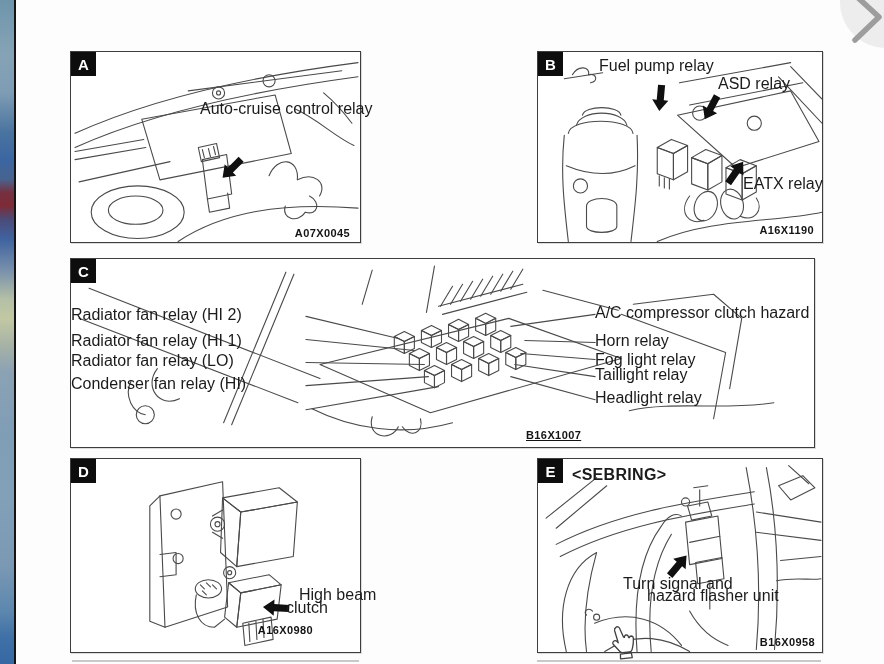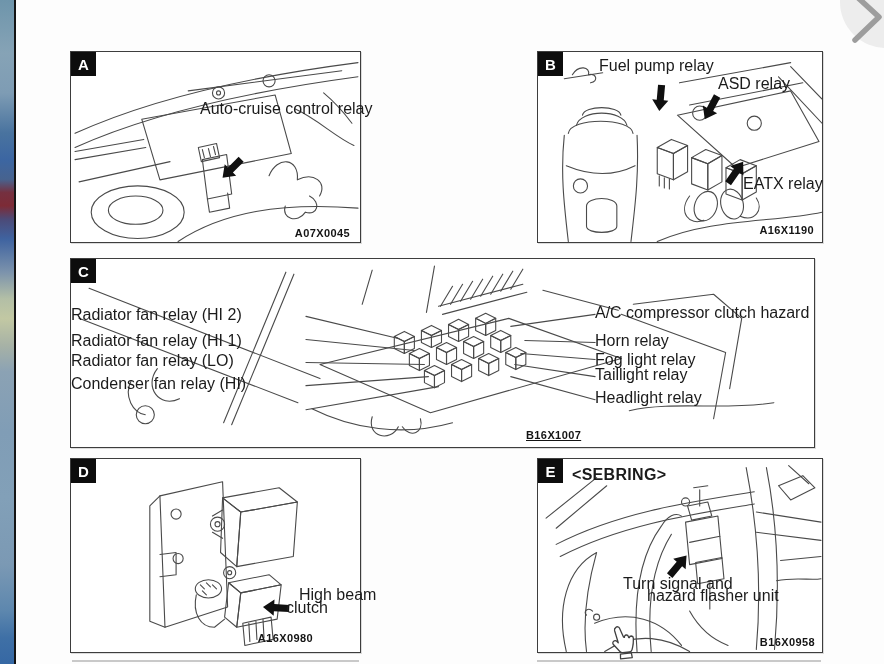--- a/index.html
+++ b/index.html
@@ -241,7 +241,7 @@
     </svg>
     <div class="callout" style="left:215px;top:130px;margin-left:13px;">High beam</div>
     <div class="callout" style="left:215px;top:143px;">clutch</div>
-    <div class="fig-code" style="right:47px;bottom:8px;">A16X0980</div>
+    <div class="fig-code" style="right:47px;bottom:16px;">A16X0980</div>
   </figure>
 
   <figure class="panel" style="left:537px;top:458px;width:284px;height:193px;margin:0;">

